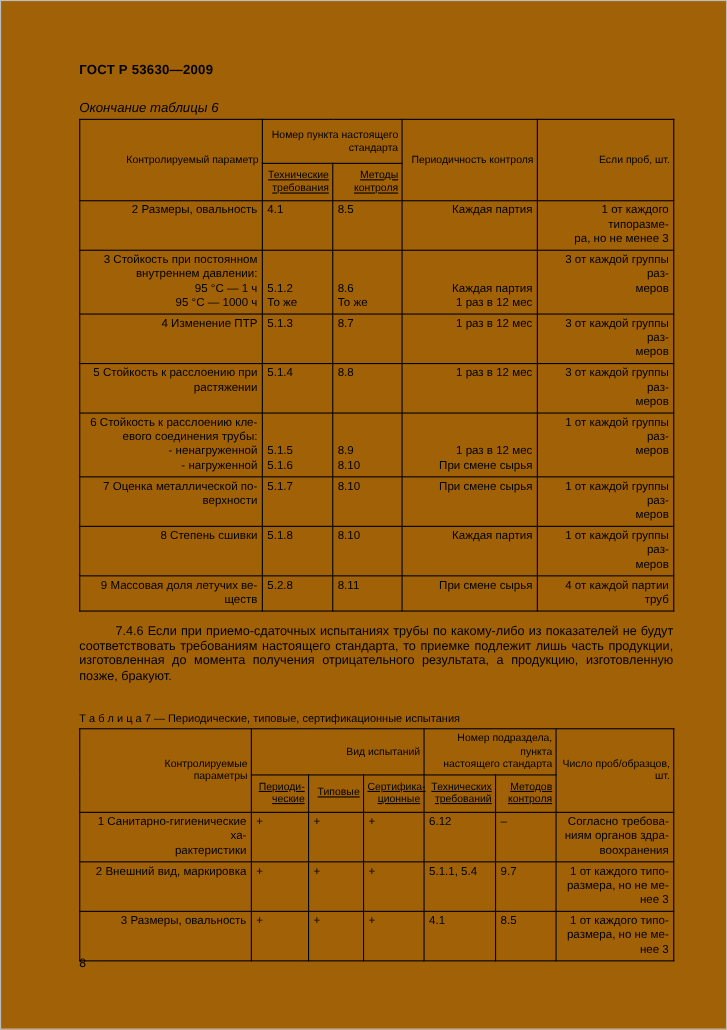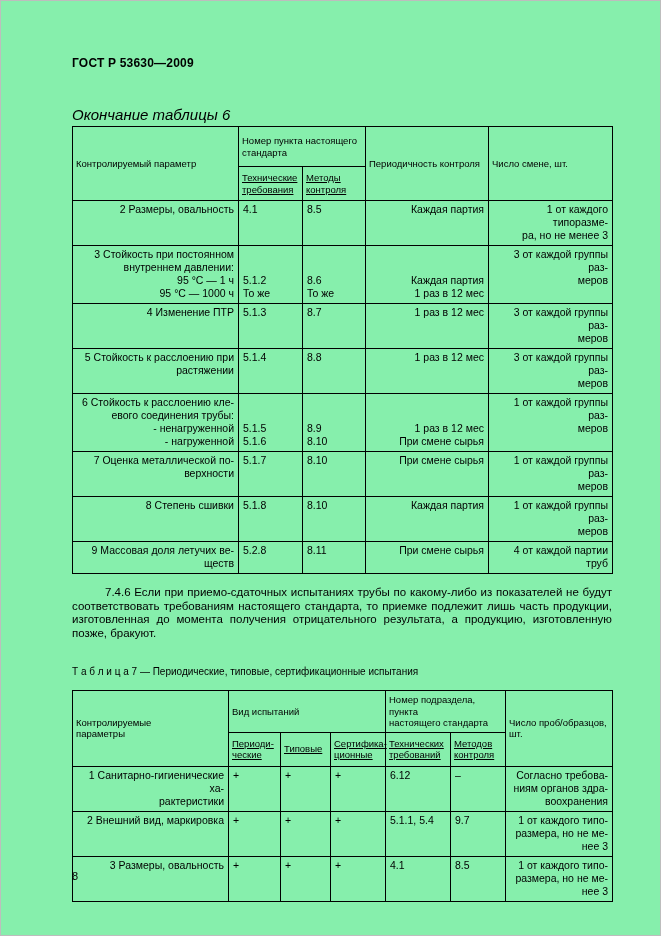--- a/index.html
+++ b/index.html
@@ -9,7 +9,7 @@
     position:relative;overflow:hidden;
   }
   .page{
-    position:absolute;inset:0;border:1px solid #bdbdbd;background:#86efac;
+    position:absolute;inset:0;border:1px solid #bdbdbd;background:#a16207;
     box-sizing:border-box;padding:55px 49px 0 71px;
   }
   .doc-title{font-size:12px;font-weight:bold;letter-spacing:.2px;}

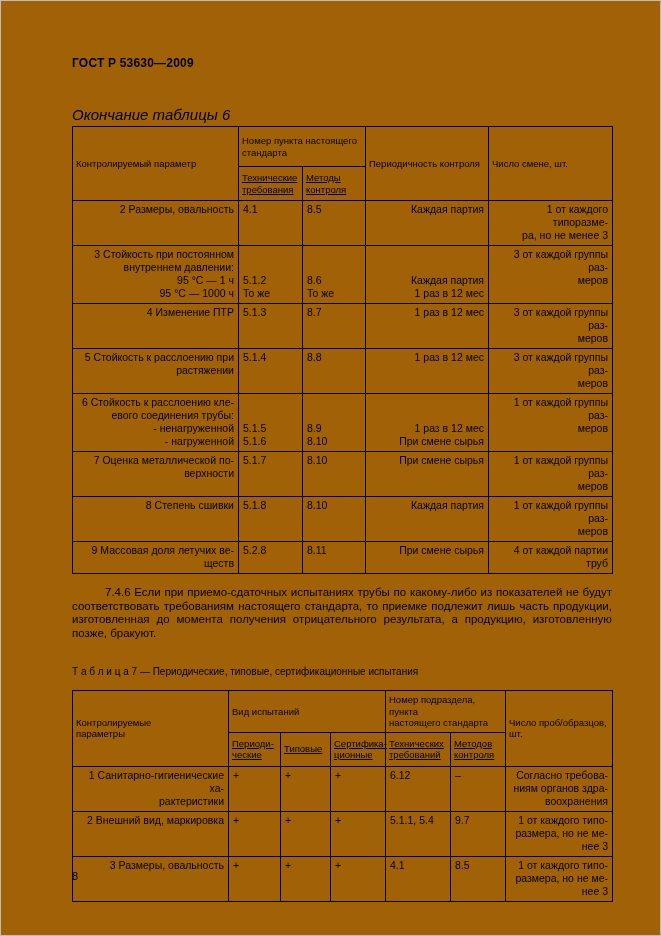--- a/index.html
+++ b/index.html
@@ -13,7 +13,7 @@
     box-sizing:border-box;padding:55px 49px 0 71px;
   }
   .doc-title{font-size:12px;font-weight:bold;letter-spacing:.2px;}
-  .t6-caption{font-style:italic;font-size:15px;margin-top:36px;margin-bottom:3px;}
+  .t6-caption{font-style:italic;font-size:12px;margin-top:21px;margin-bottom:3px;}
   .t7-caption{font-size:10px;margin-top:26px;margin-bottom:13px;white-space:pre-line;}
   table.gost-table{border-collapse:collapse;table-layout:fixed;width:540px;}
   .gost-table th,.gost-table td{border:1px solid #000;font-weight:normal;box-sizing:border-box;}

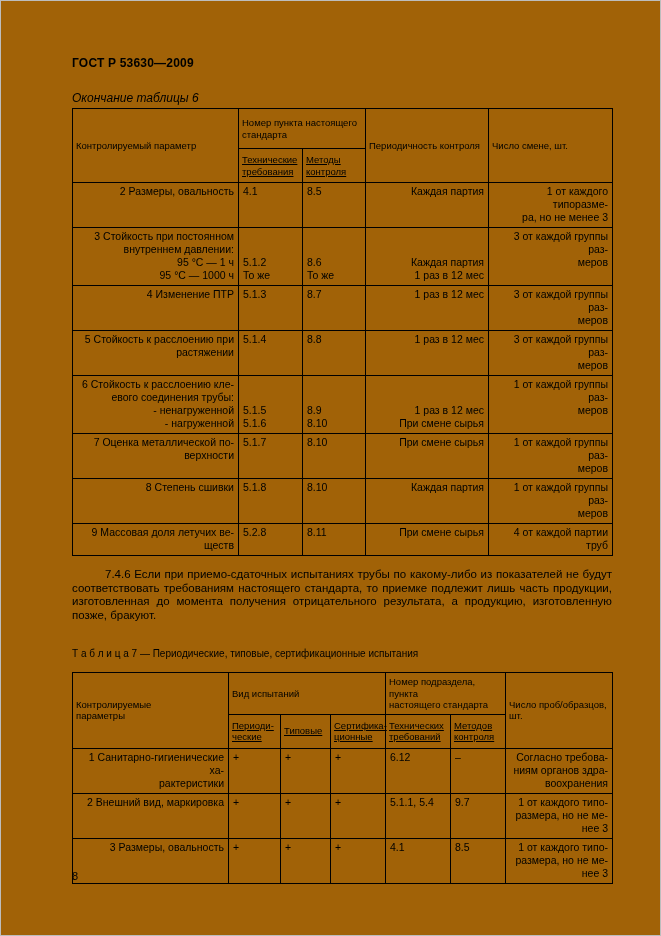--- a/index.html
+++ b/index.html
@@ -18,7 +18,7 @@
   table.gost-table{border-collapse:collapse;table-layout:fixed;width:540px;}
   .gost-table th,.gost-table td{border:1px solid #000;font-weight:normal;box-sizing:border-box;}
   .gost-table th{
-    font-size:9.5px;line-height:11.5px;text-align:left;vertical-align:middle;
+    font-size:9.5px;line-height:11.5px;text-align:right;vertical-align:middle;
     padding:3px 3px;white-space:pre-line;
   }
   .gost-table td{

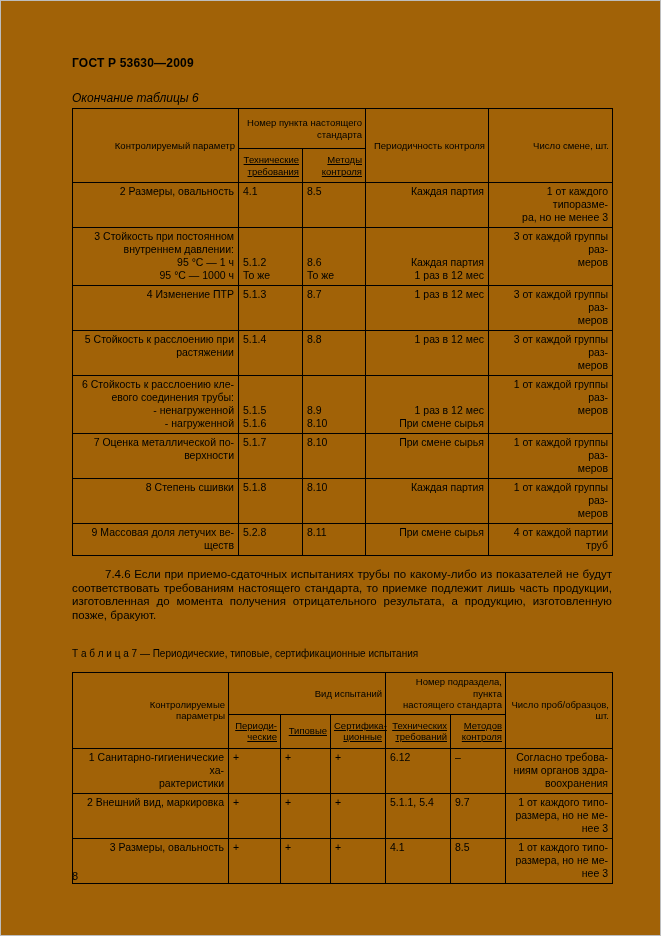--- a/index.html
+++ b/index.html
@@ -56,7 +56,7 @@
         <th rowspan="2">Контролируемый параметр</th>
         <th colspan="2">Номер пункта настоящего стандарта</th>
         <th rowspan="2">Периодичность контроля</th>
-        <th rowspan="2">Число смене, шт.</th>
+        <th rowspan="2">Если проб, шт.</th>
       </tr>
       <tr class="hr2">
         <th>Технические требования</th>

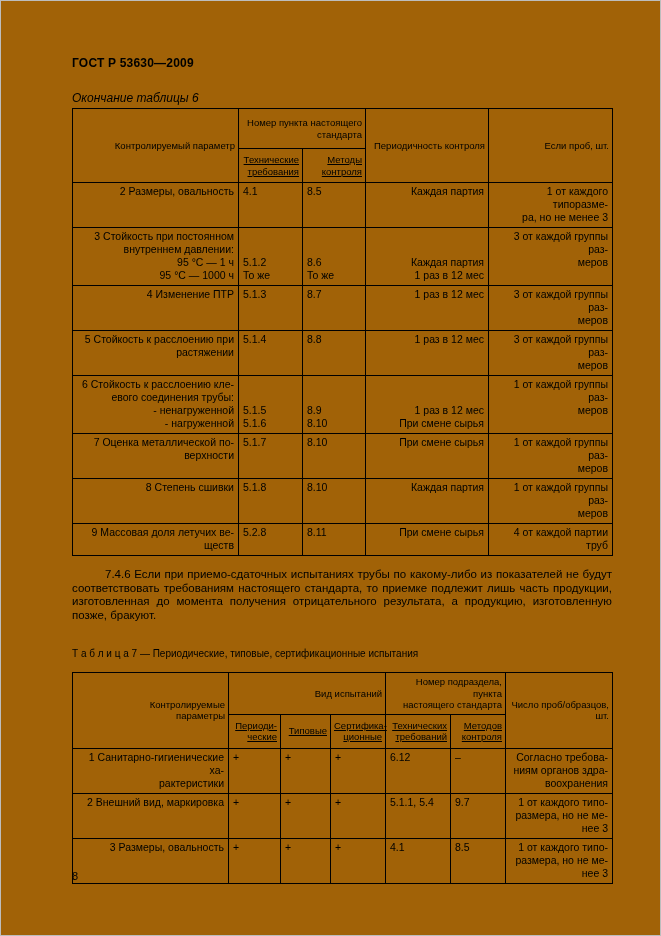--- a/index.html
+++ b/index.html
@@ -14,7 +14,7 @@
   }
   .doc-title{font-size:12px;font-weight:bold;letter-spacing:.2px;}
   .t6-caption{font-style:italic;font-size:12px;margin-top:21px;margin-bottom:3px;}
-  .t7-caption{font-size:10px;margin-top:26px;margin-bottom:13px;white-space:pre-line;}
+  .t7-caption{font-size:10px;margin-top:26px;margin-bottom:3px;white-space:pre-line;}
   table.gost-table{border-collapse:collapse;table-layout:fixed;width:540px;}
   .gost-table th,.gost-table td{border:1px solid #000;font-weight:normal;box-sizing:border-box;}
   .gost-table th{

